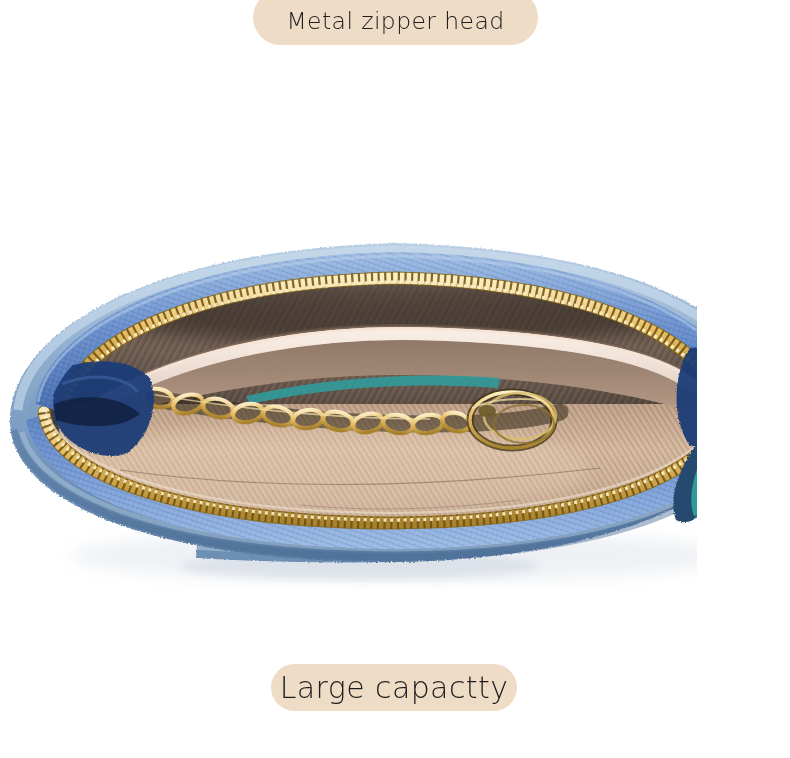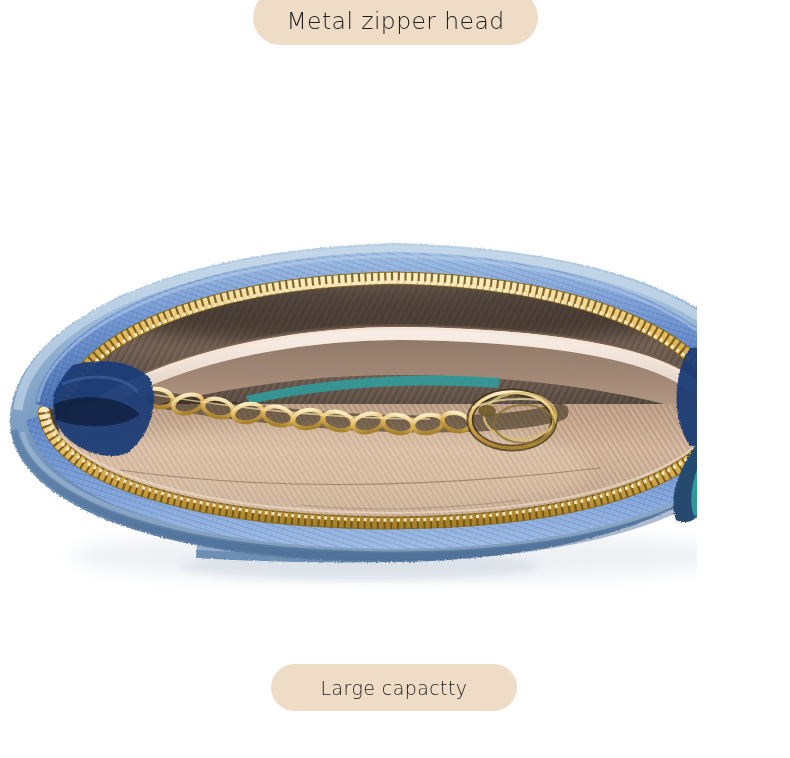--- a/index.html
+++ b/index.html
@@ -48,7 +48,7 @@
     top: 664px;
     width: 246px;
     height: 47px;
-    font-size: 19px;
+    font-size: 30px;
   }
 
   

